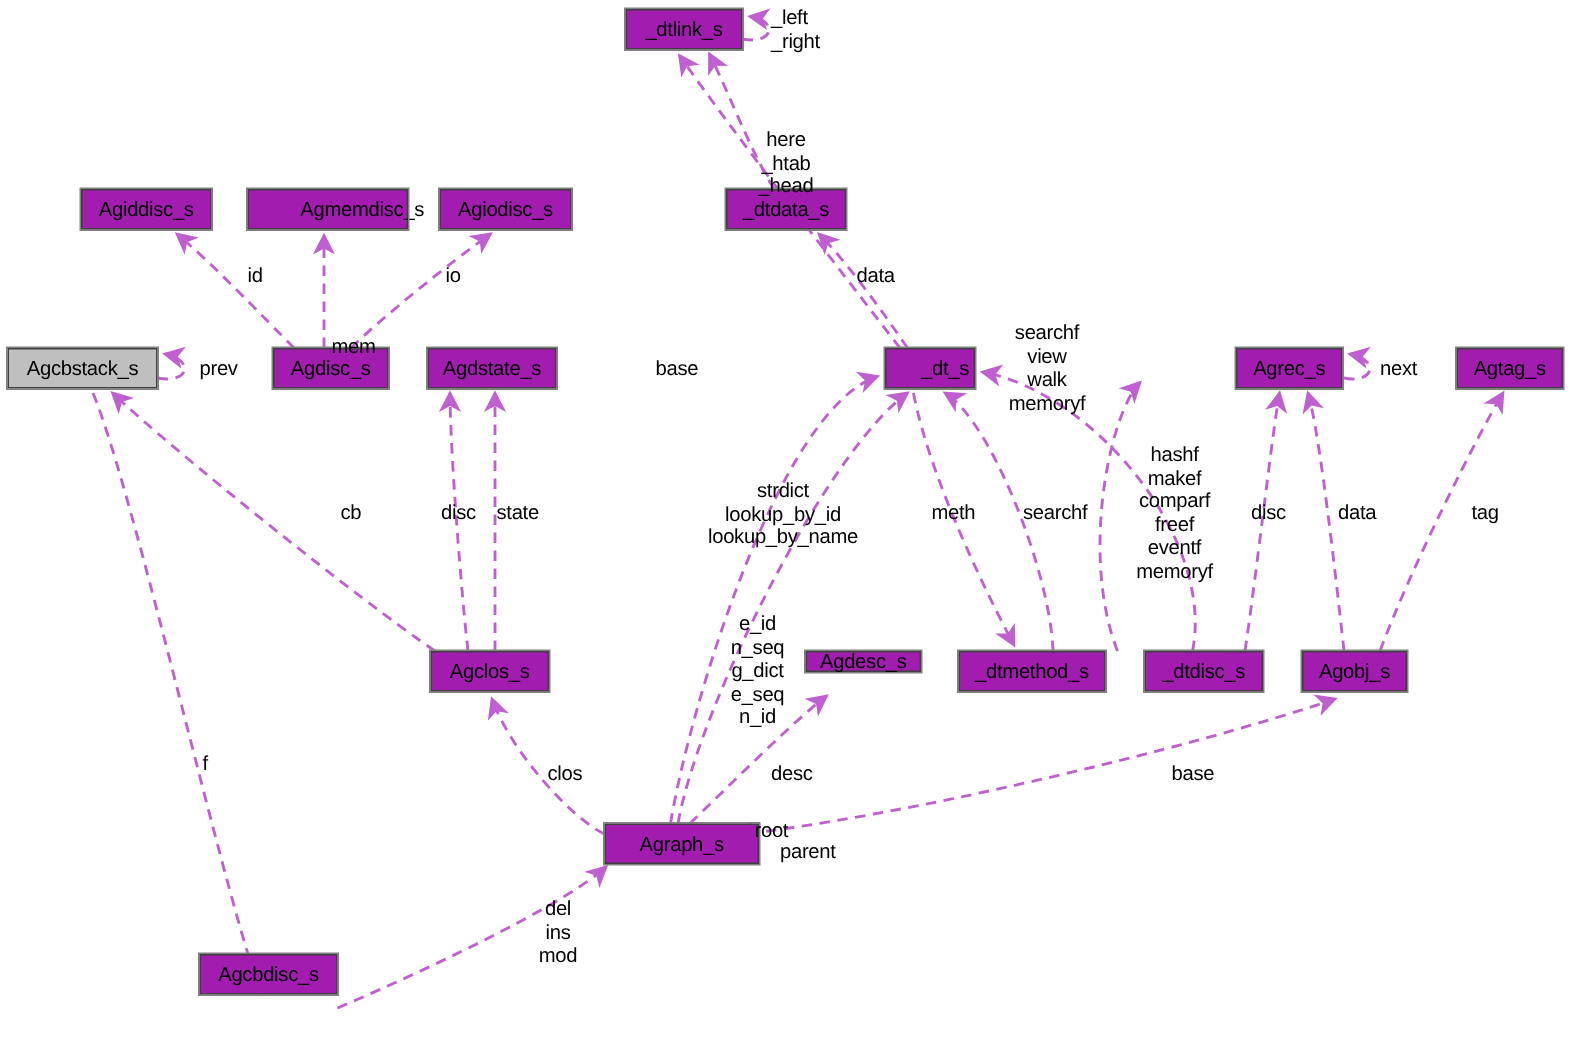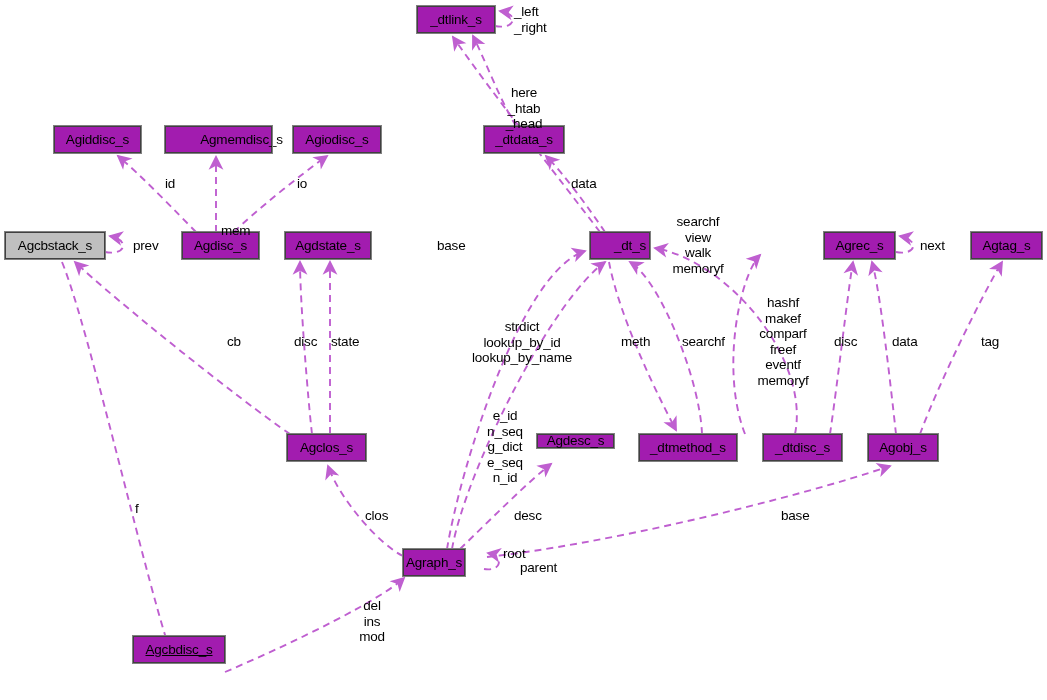--- a/index.html
+++ b/index.html
@@ -92,7 +92,7 @@
       <div class="node" style="left: 639px; top: 434px; width: 98px; height: 27px;">_dtmethod_s</div>
       <div class="node" style="left: 763px; top: 434px; width: 79px; height: 27px;">_dtdisc_s</div>
       <div class="node" style="left: 868px; top: 434px; width: 70px; height: 27px;">Agobj_s</div>
-      <div class="node" style="left: 403px; top: 549px; width: 62px; height: 27px;">Agraph_s</div>
+      <div class="node" style="left: 403px; top: 549px; width: 103px; height: 27px;">Agraph_s</div>
       <div class="node" style="left: 133px; top: 636px; width: 92px; height: 27px; text-decoration: underline;">Agcbdisc_s</div>
     </div>
   <div id="label-layer">

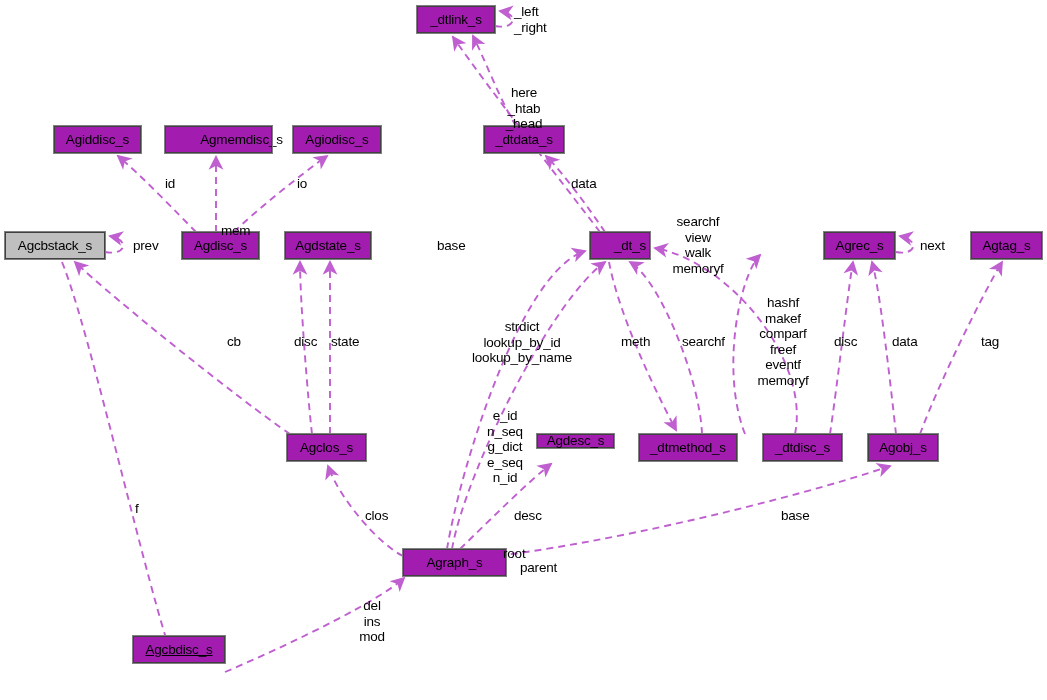--- a/index.html
+++ b/index.html
@@ -93,7 +93,7 @@
       <div class="node" style="left: 763px; top: 434px; width: 79px; height: 27px;">_dtdisc_s</div>
       <div class="node" style="left: 868px; top: 434px; width: 70px; height: 27px;">Agobj_s</div>
       <div class="node" style="left: 403px; top: 549px; width: 103px; height: 27px;">Agraph_s</div>
-      <div class="node" style="left: 133px; top: 636px; width: 92px; height: 27px; text-decoration: underline;">Agcbdisc_s</div>
+      <div class="node" style="left: 133px; top: 636px; width: 92px; height: 27px;">Agcbdisc_s</div>
     </div>
   <div id="label-layer">
       <div class="edge-label lft" style="left: 514px; top: 4px;">_left

